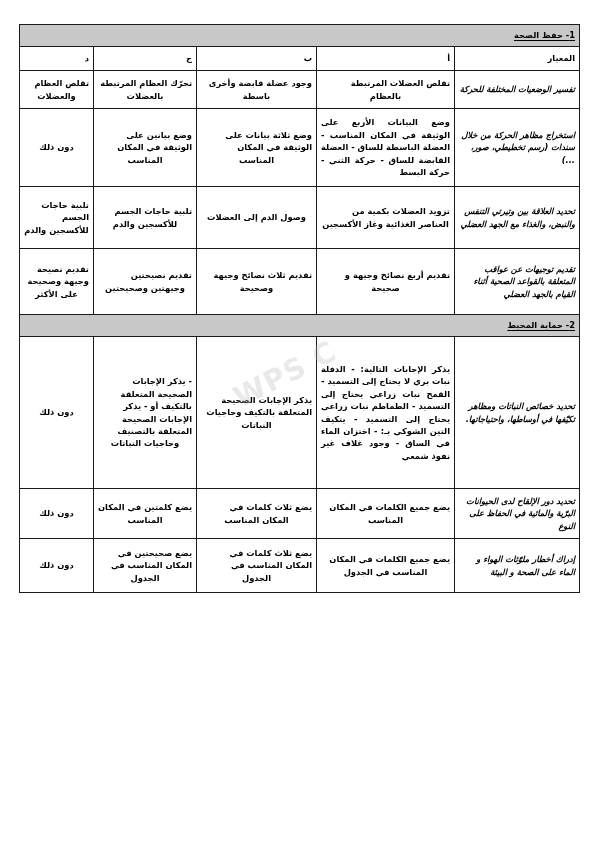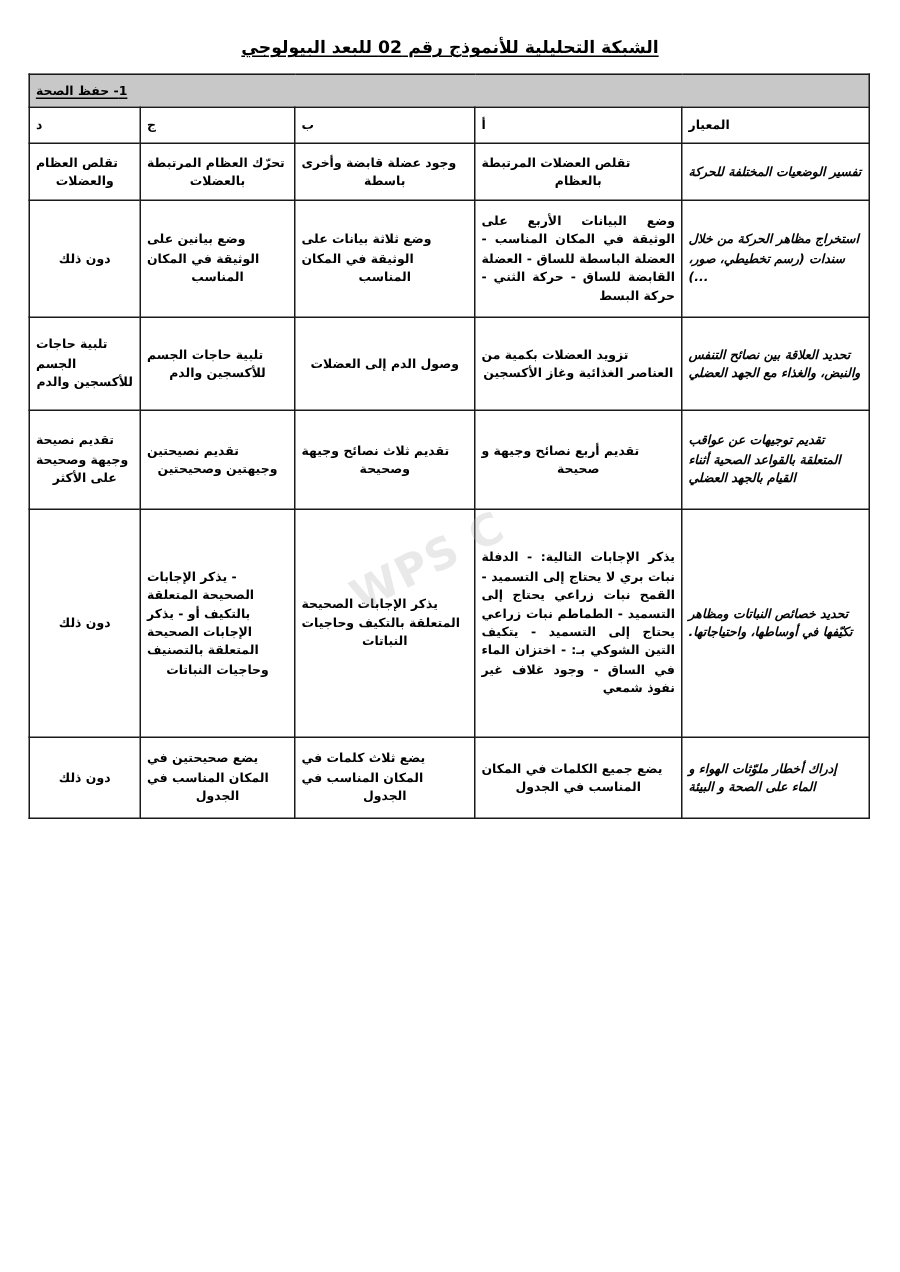--- a/index.html
+++ b/index.html
@@ -128,7 +128,6 @@
 
 <div class="page">
 
-  <div class="doc-title">الشبكة التحليلية للأنموذج رقم 02 للبعد البيولوجي</div>
 
   <div class="watermark">
     <span>WPS C</span>

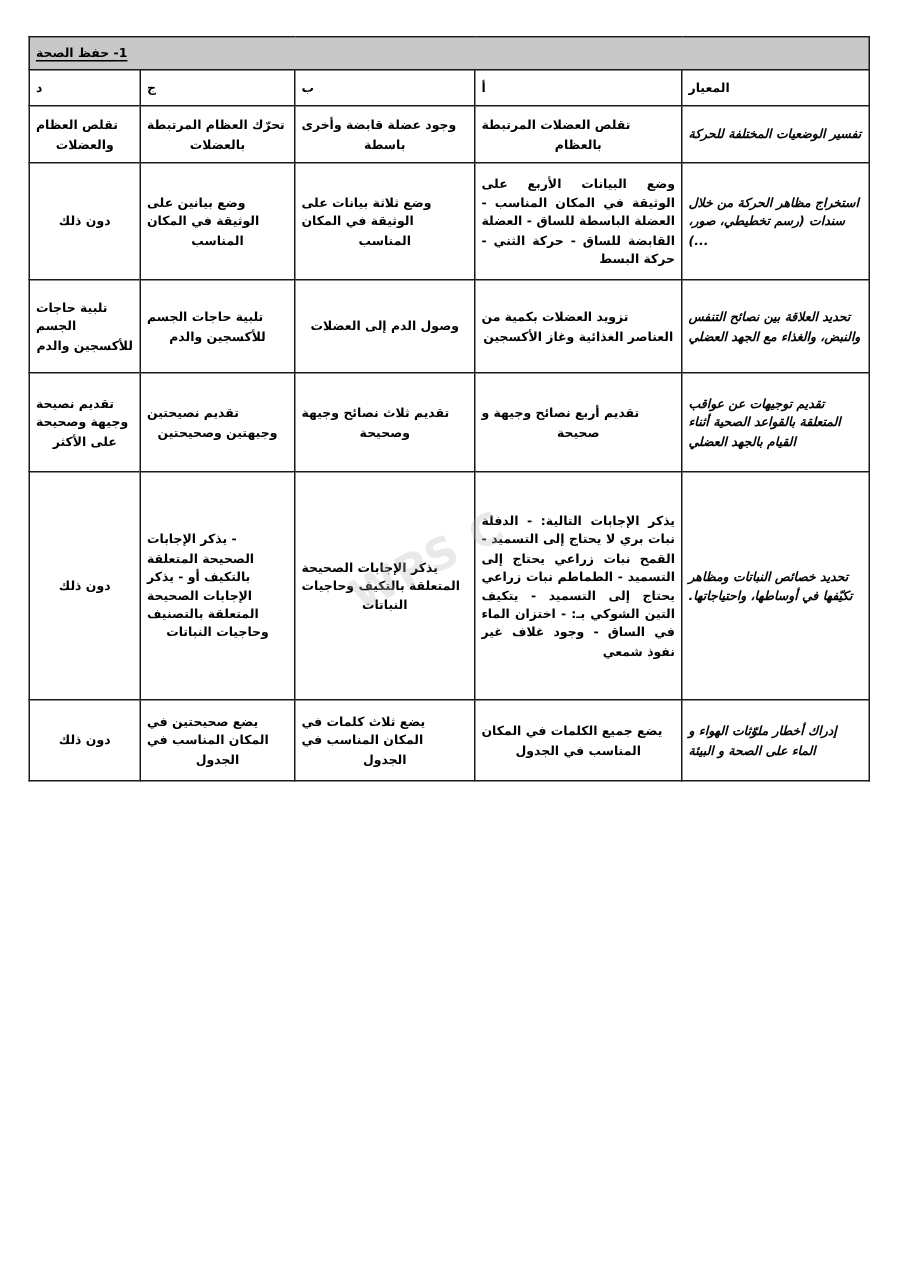--- a/index.html
+++ b/index.html
@@ -51,7 +51,7 @@
     font-size: 8.3px;
     line-height: 1.5;
     font-weight: bold;
-    text-align: left;
+    text-align: right;
     word-wrap: break-word;
     overflow-wrap: break-word;
   }

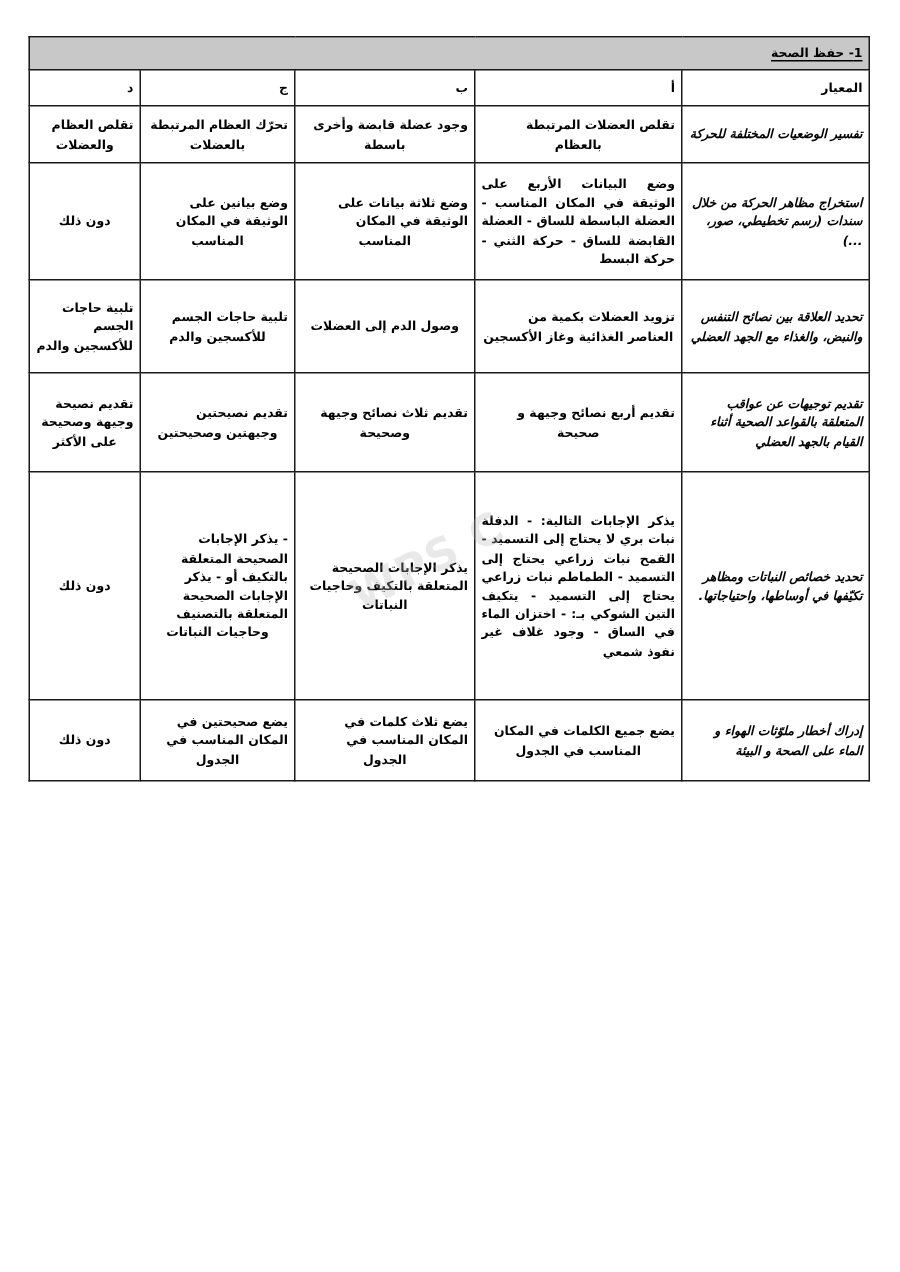--- a/index.html
+++ b/index.html
@@ -172,7 +172,7 @@
     </tr>
 
     <tr style="height:62px">
-      <td class="criteria">تحديد العلاقة بين نصائح التنفس والنبض، والغذاء مع الجهد العضلي</td>
+      <td class="criteria">تحديد العلاقة بين وتيرتي التنفس والنبض، والغذاء مع الجهد العضلي</td>
       <td class="body-cell">تزويد العضلات بكمية من العناصر الغذائية وغاز الأكسجين</td>
       <td class="body-cell">وصول الدم إلى العضلات</td>
       <td class="body-cell">تلبية حاجات الجسم للأكسجين والدم</td>

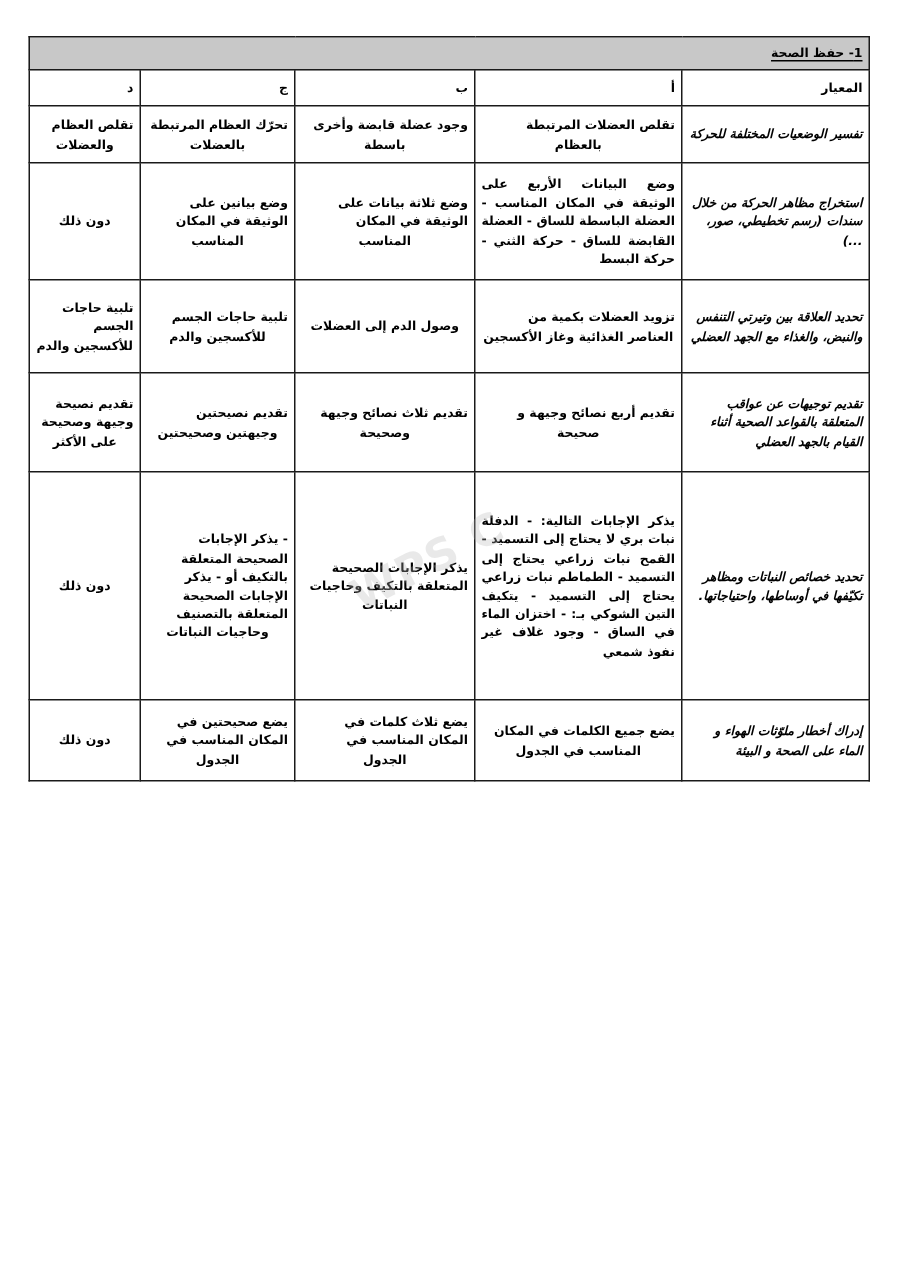--- a/index.html
+++ b/index.html
@@ -187,6 +187,9 @@
       <td class="body-cell top-cell">تقديم نصيحة وجيهة وصحيحة على الأكثر</td>
     </tr>
 
+    <tr class="section-band">
+      <td colspan="5">2- حماية المحيط</td>
+    </tr>
 
     <tr style="height:152px">
       <td class="criteria top-cell">تحديد خصائص النباتات ومظاهر تكيّفها في أوساطها، واحتياجاتها.</td>

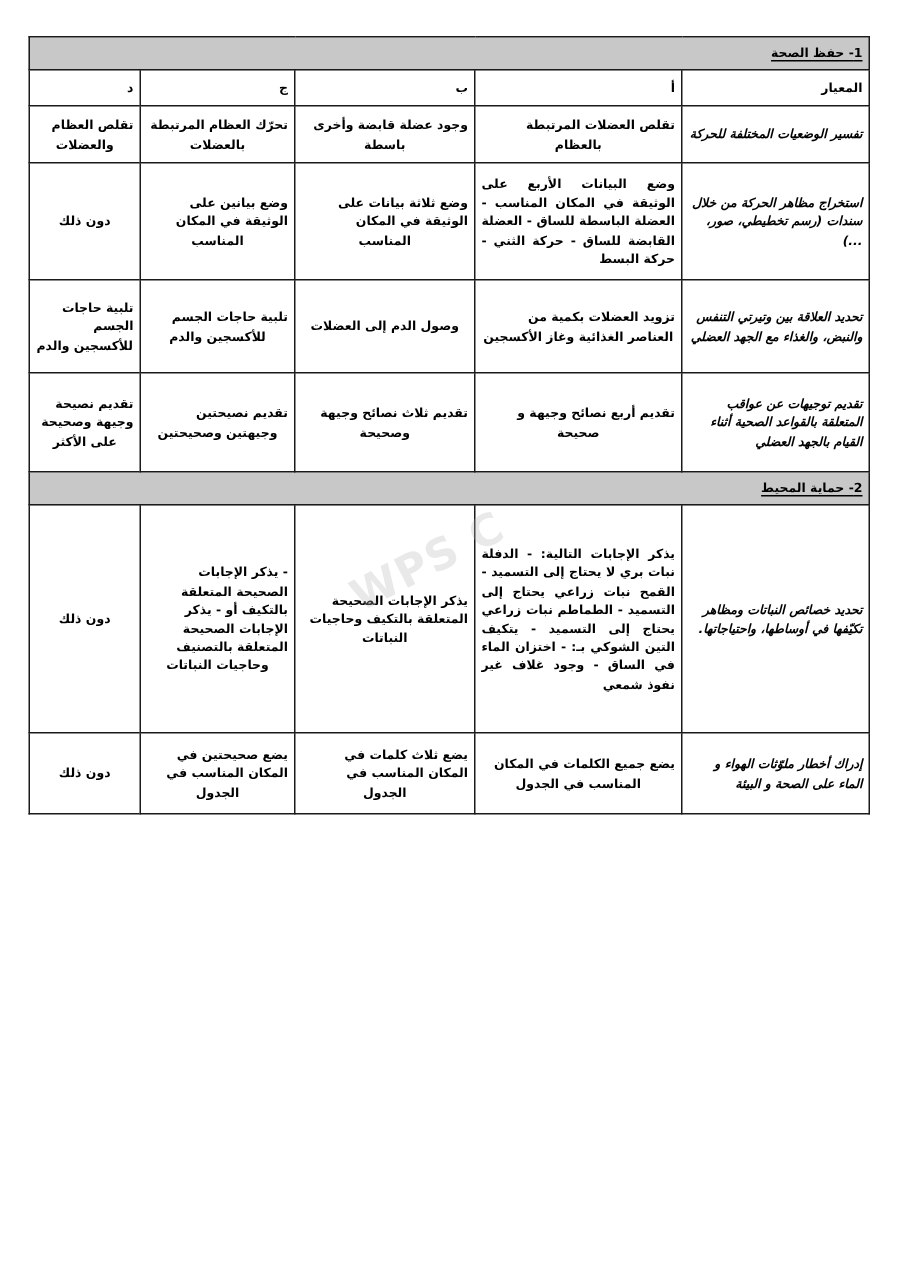--- a/index.html
+++ b/index.html
@@ -199,6 +199,13 @@
       <td class="body-cell top-cell">دون ذلك</td>
     </tr>
 
+    <tr style="height:50px">
+      <td class="criteria">تحديد دور الإلقاح لدى الحيوانات البرّية والمائية في الحفاظ على النوع</td>
+      <td class="body-cell top-cell">يضع جميع الكلمات في المكان المناسب</td>
+      <td class="body-cell top-cell">يضع ثلاث كلمات في المكان المناسب</td>
+      <td class="body-cell top-cell">يضع كلمتين في المكان المناسب</td>
+      <td class="body-cell top-cell">دون ذلك</td>
+    </tr>
 
     <tr style="height:54px">
       <td class="criteria">إدراك أخطار ملوّثات الهواء و الماء على الصحة و البيئة</td>

